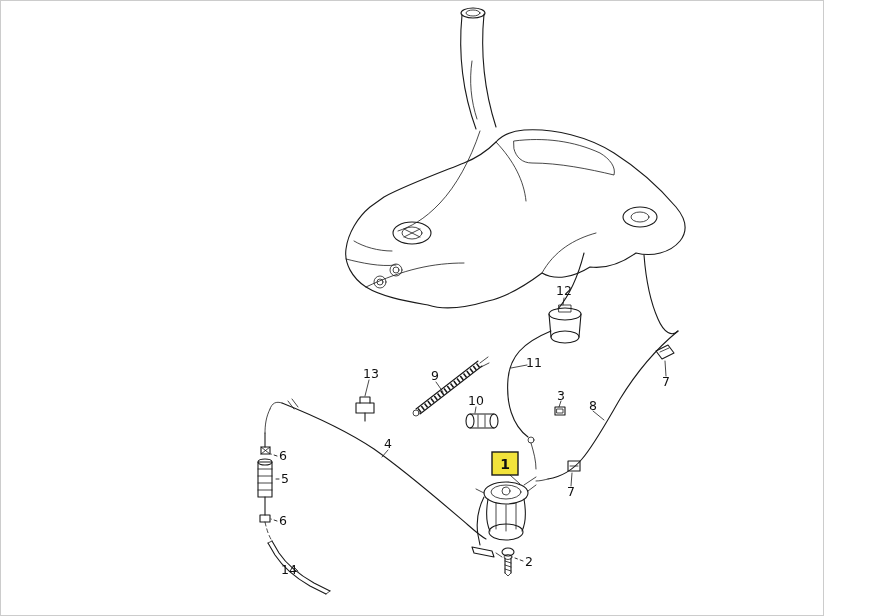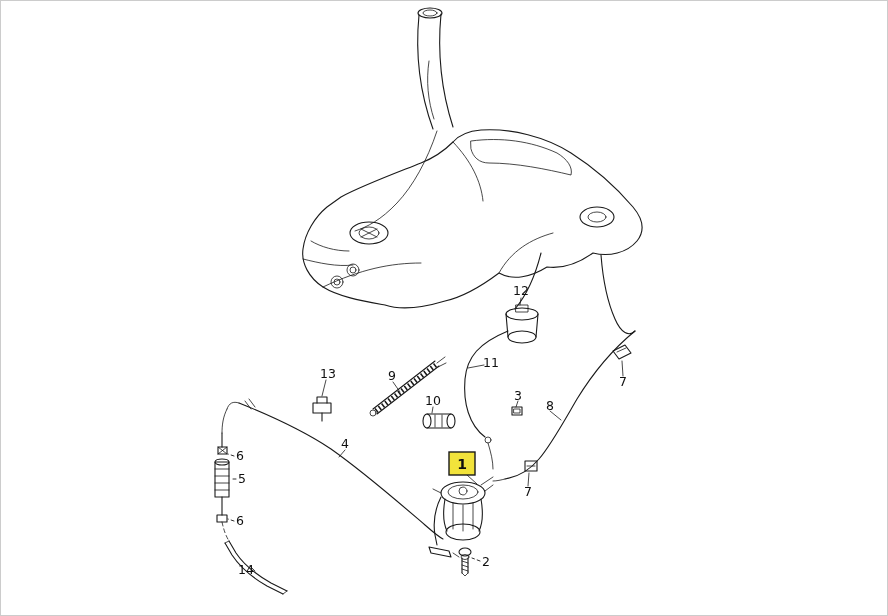--- a/index.html
+++ b/index.html
@@ -4,9 +4,10 @@
 <style>
   html,body{margin:0;padding:0;background:#ffffff;}
   .stage{
-    position:relative;width:888px;height:616px;background:#ffffff;
+    position:relative;width:824px;height:616px;background:#ffffff;
     border:1px solid #cccccc;box-sizing:border-box;overflow:hidden;
     font-family:"DejaVu Sans", sans-serif;
+    padding-left:43px;
   }
   svg{display:block;}
   .ln{fill:none;stroke:#1a1a1a;stroke-width:1.1;stroke-linecap:round;stroke-linejoin:round;}

